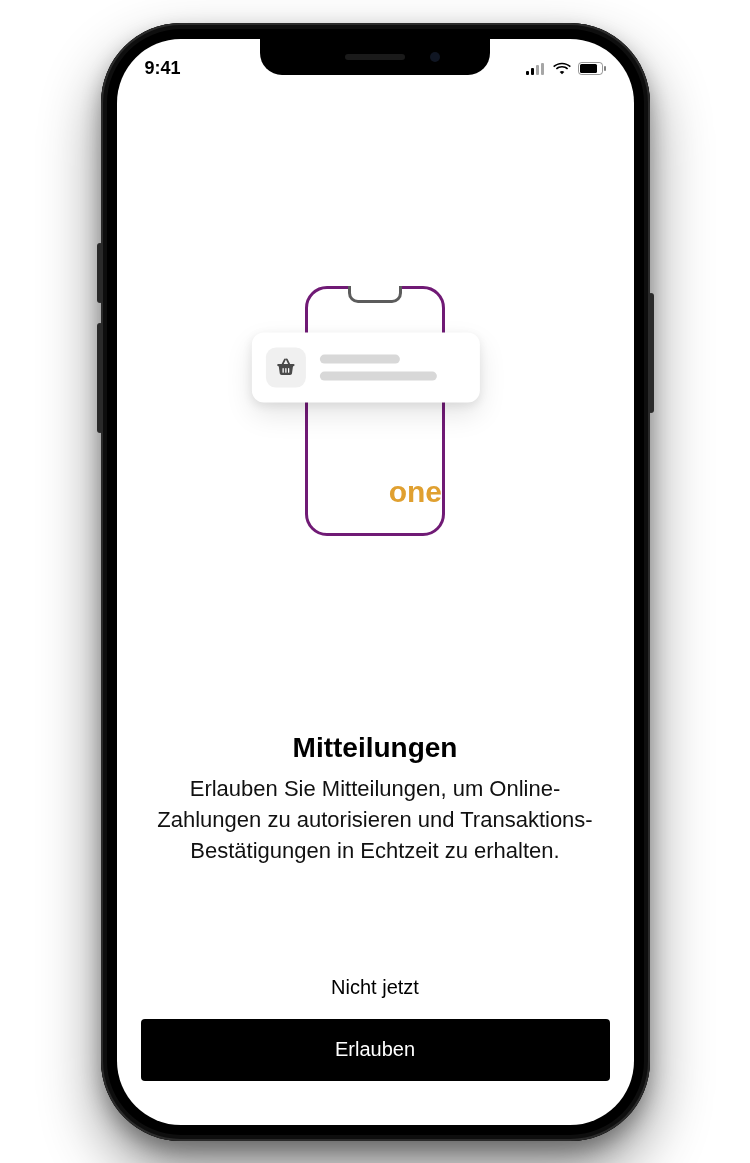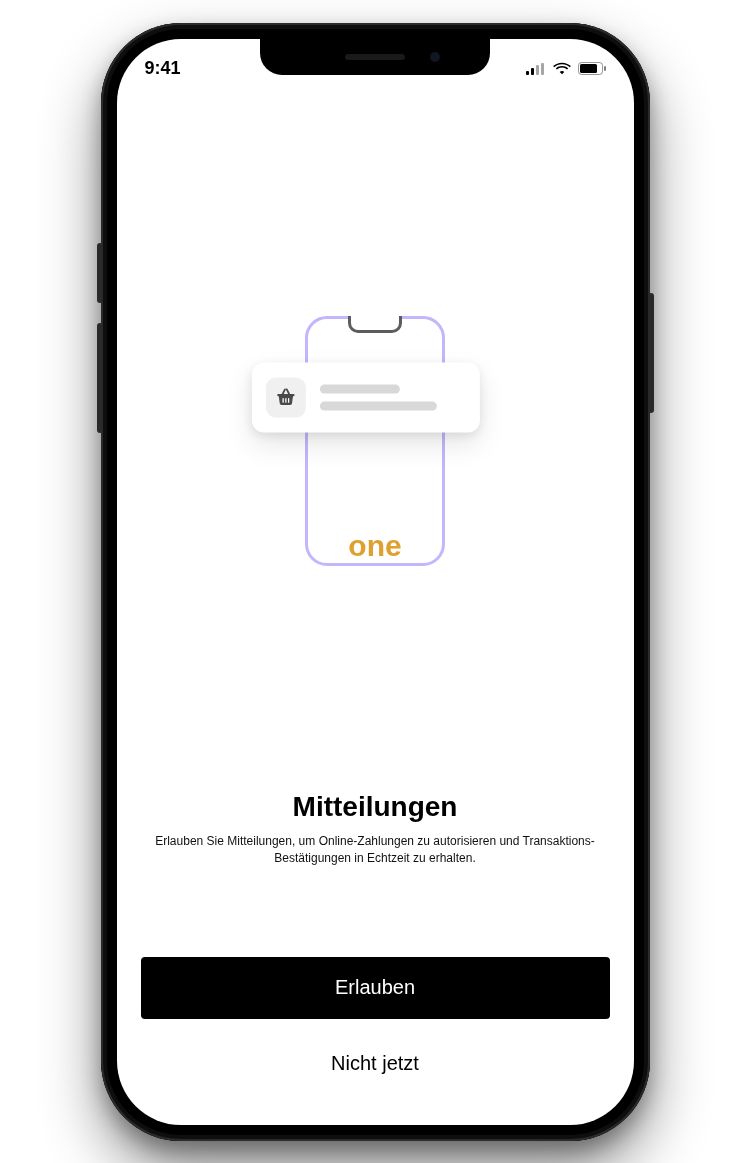--- a/index.html
+++ b/index.html
@@ -123,13 +123,14 @@
   .illus-phone {
     width: 140px;
     height: 250px;
-    border: 3px solid #c4b5fd;
+    border: 3px solid #701a75;
     border-radius: 22px;
     position: relative;
     display:flex;
     flex-direction:column;
-    align-items:center;
+    align-items:flex-end;
     justify-content:flex-end;
+    padding-bottom:24px;
   }
   .illus-phone::before {
     content:"";

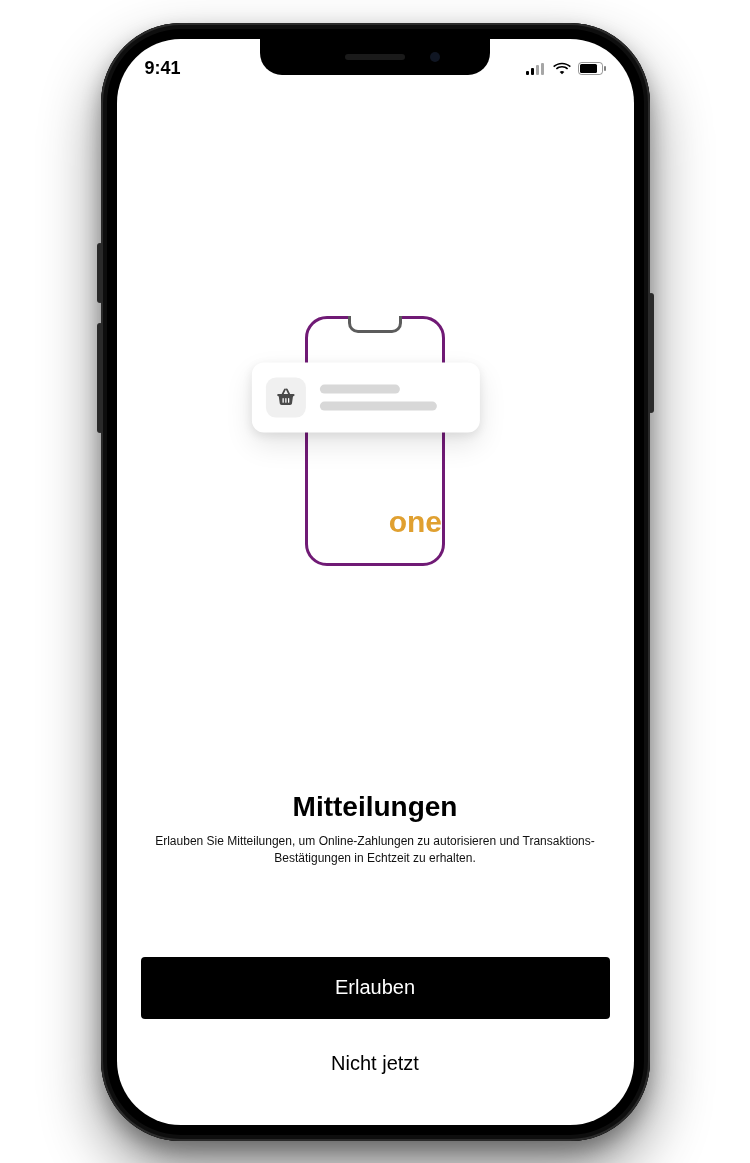--- a/index.html
+++ b/index.html
@@ -194,7 +194,7 @@
     margin: 0 0 10px;
   }
   .desc {
-    font-size: 12px;
+    font-size: 22px;
     line-height: 1.4;
     color:#111;
     margin:0;

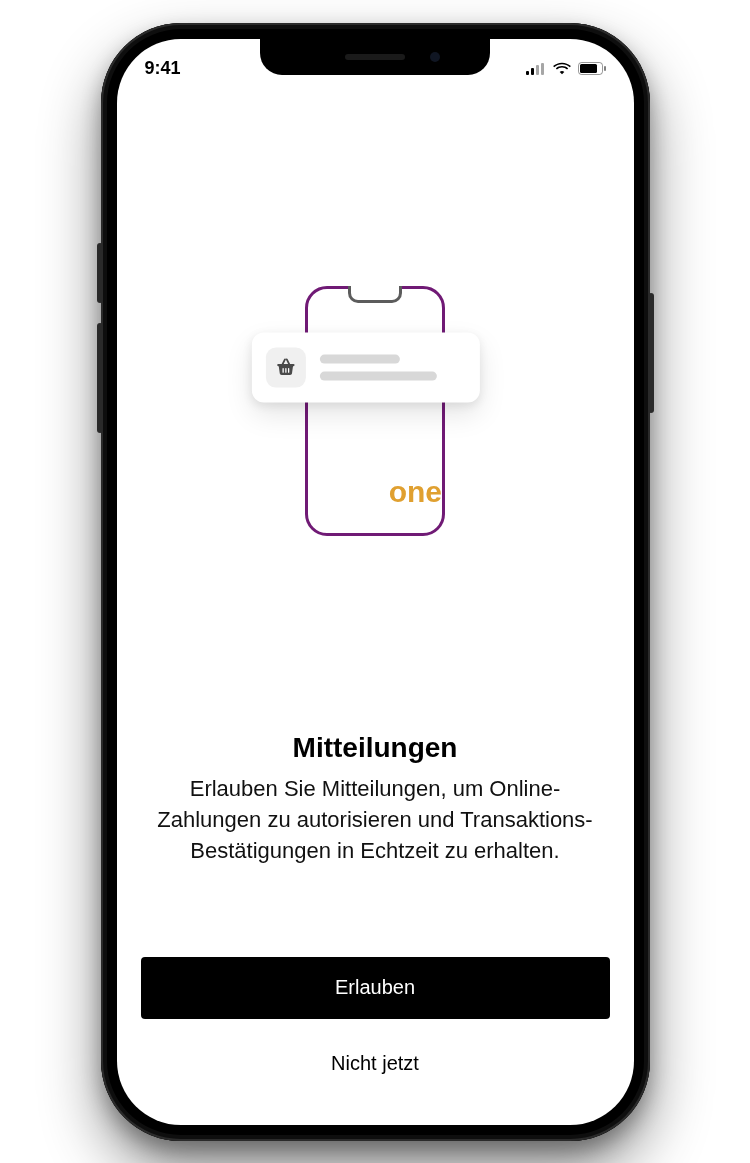--- a/index.html
+++ b/index.html
@@ -288,8 +288,8 @@
 
       <div class="spacer"></div>
 
+      <div class="btn btn-secondary">Nicht jetzt</div>
       <div class="btn btn-primary">Erlauben</div>
-      <div class="btn btn-secondary">Nicht jetzt</div>
 
     </div>
 

